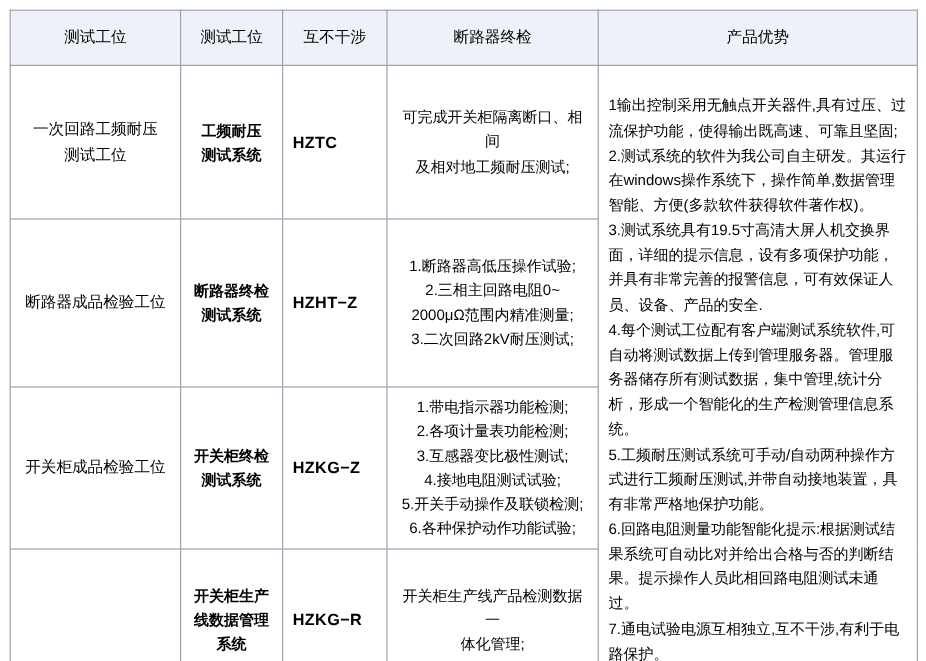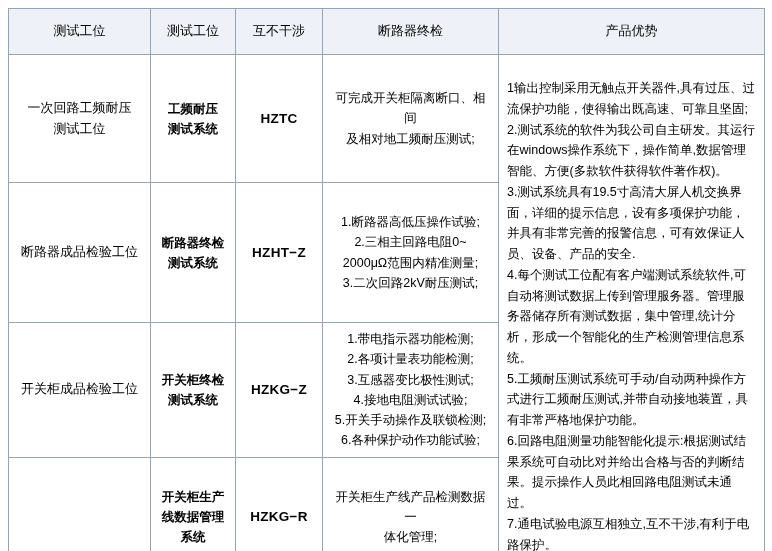--- a/index.html
+++ b/index.html
@@ -60,7 +60,7 @@
     line-height: 1.6;
   }
   .c-model {
-    text-align: center;
+    text-align: left;
     font-weight: bold;
     font-size: 13.5px;
     letter-spacing: 0.3px;

